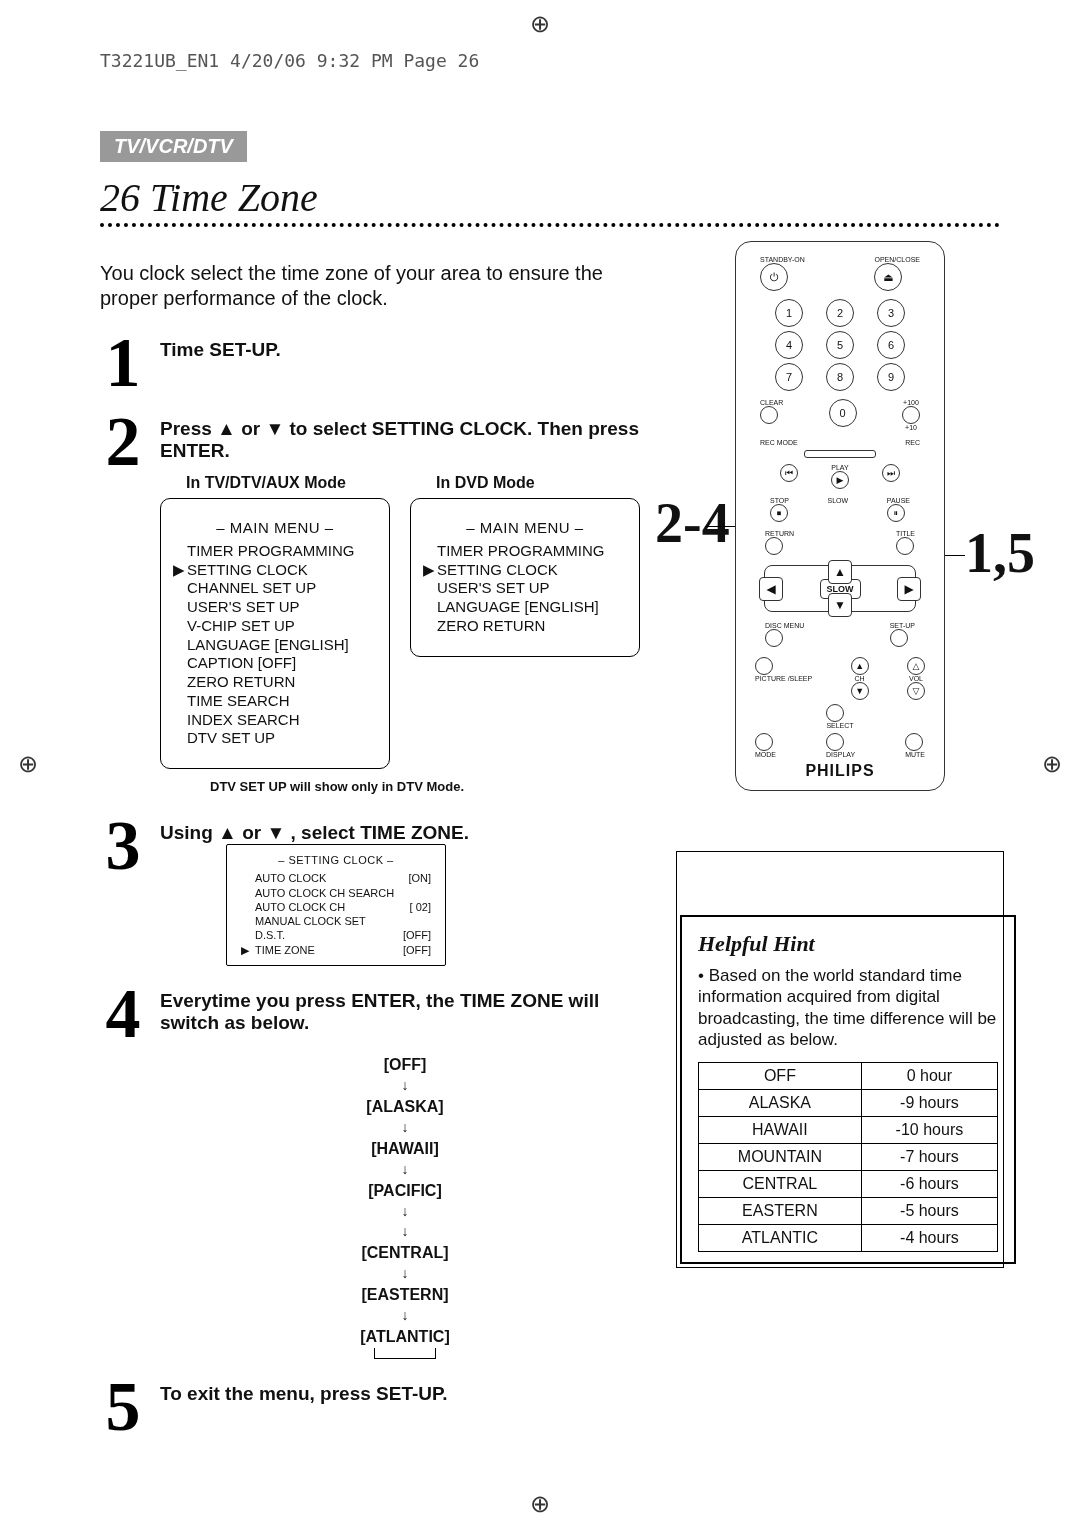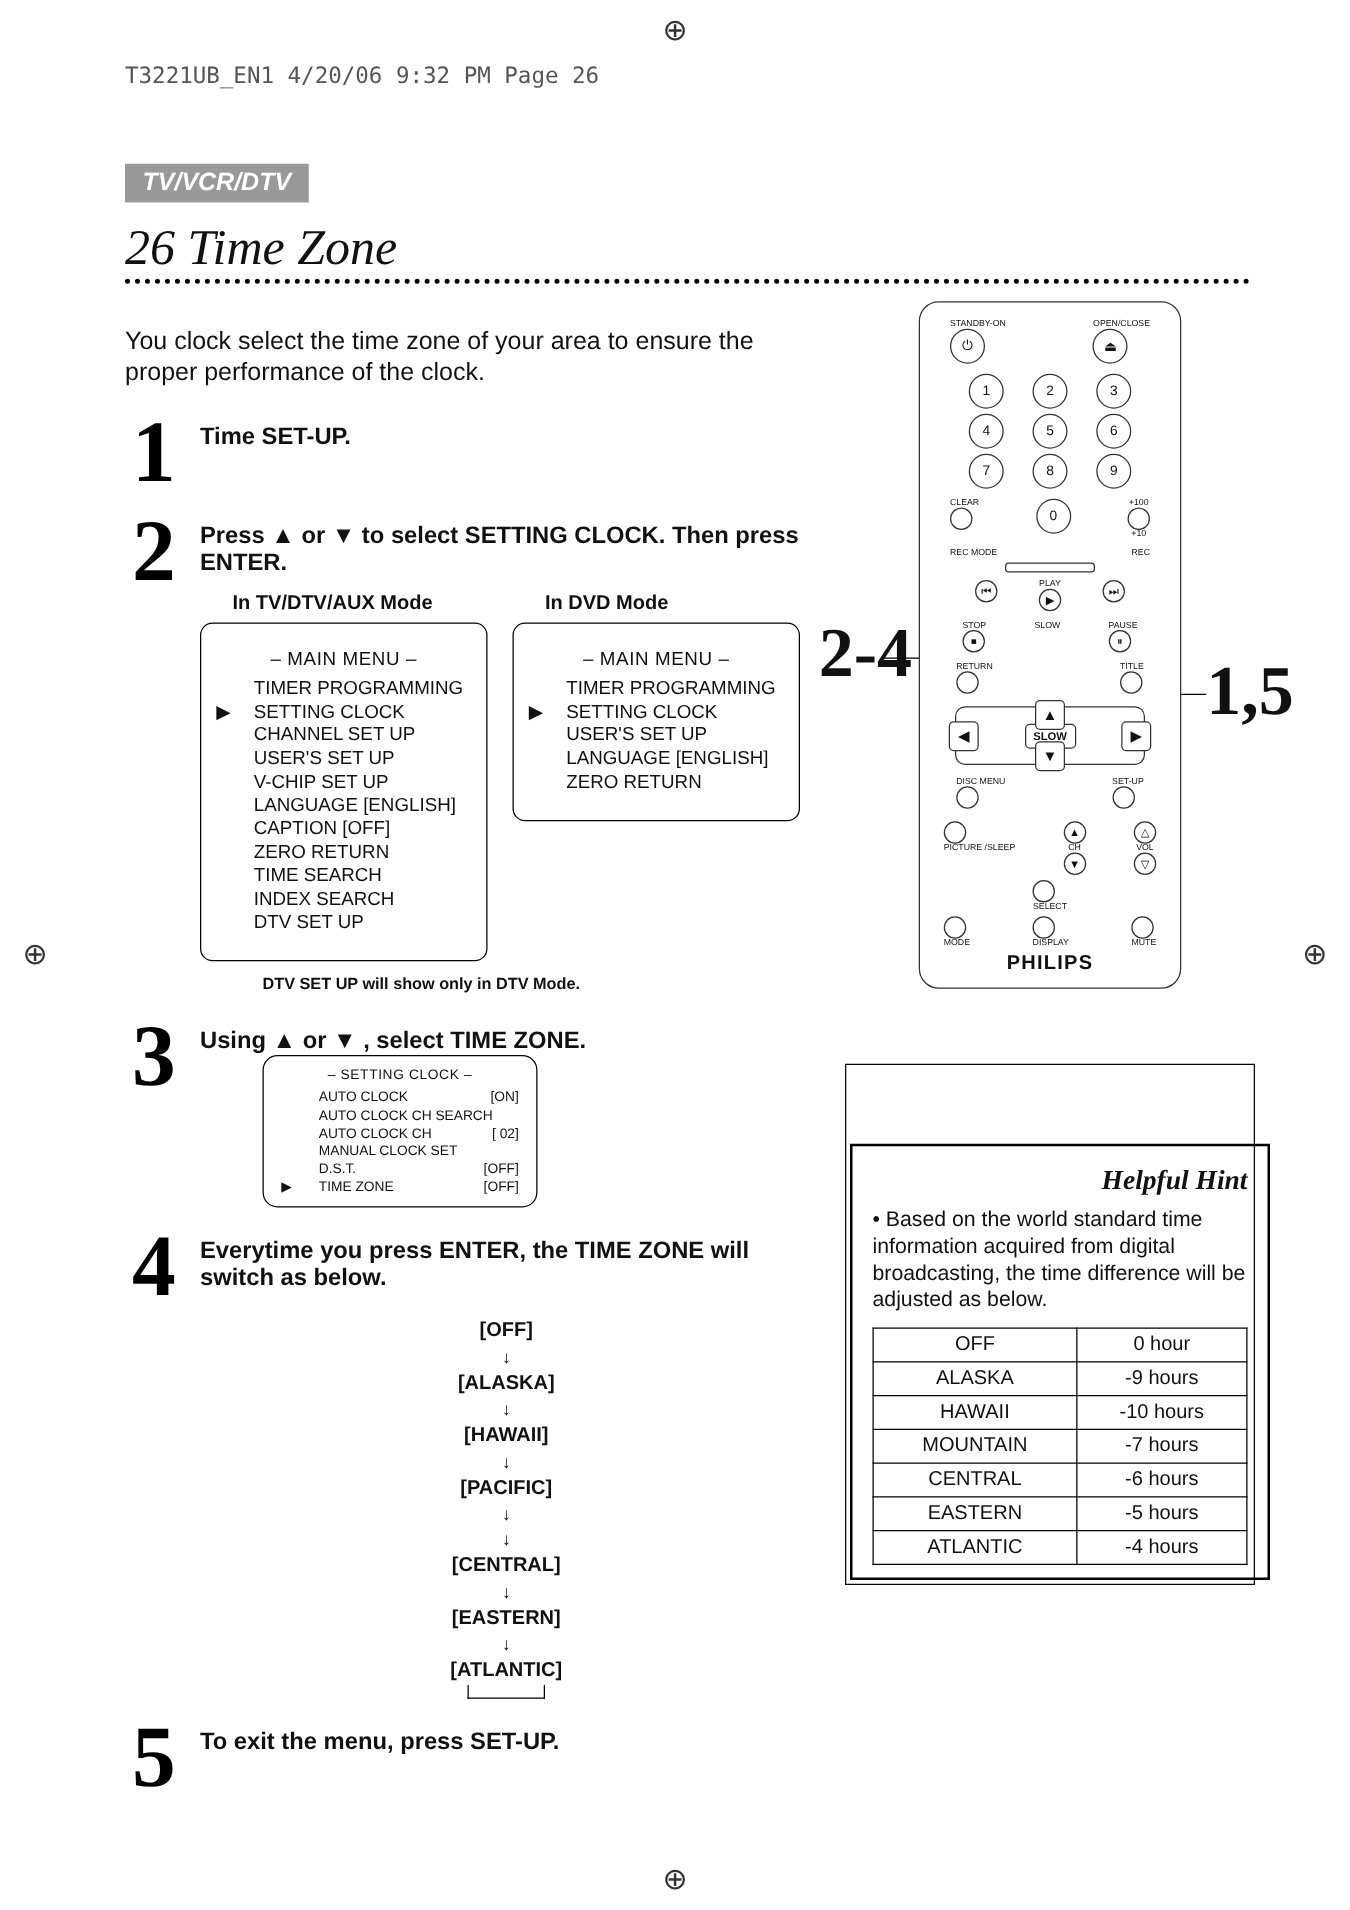--- a/index.html
+++ b/index.html
@@ -27,7 +27,7 @@
   .screen-label{font-weight:bold;font-size:16px;margin:6px 0 6px 26px}
   .screen{border:1px solid #000;border-radius:10px;padding:20px 12px;font-size:15px;line-height:1.25;font-family:Arial,sans-serif}
   .screen-title{text-align:center;margin-bottom:4px;letter-spacing:0.5px}
-  .screen-item{display:flex;gap:20px}
+  .screen-item{display:flex;gap:4px}
   .ptr{width:10px;display:inline-block}
   .note{font-weight:bold;font-size:13px;margin:10px 0 4px 50px;max-width:260px}
   .clock-screen{border:1px solid #000;border-radius:12px;padding:8px 14px;font-size:11px;line-height:1.3;width:190px;margin-left:50px}

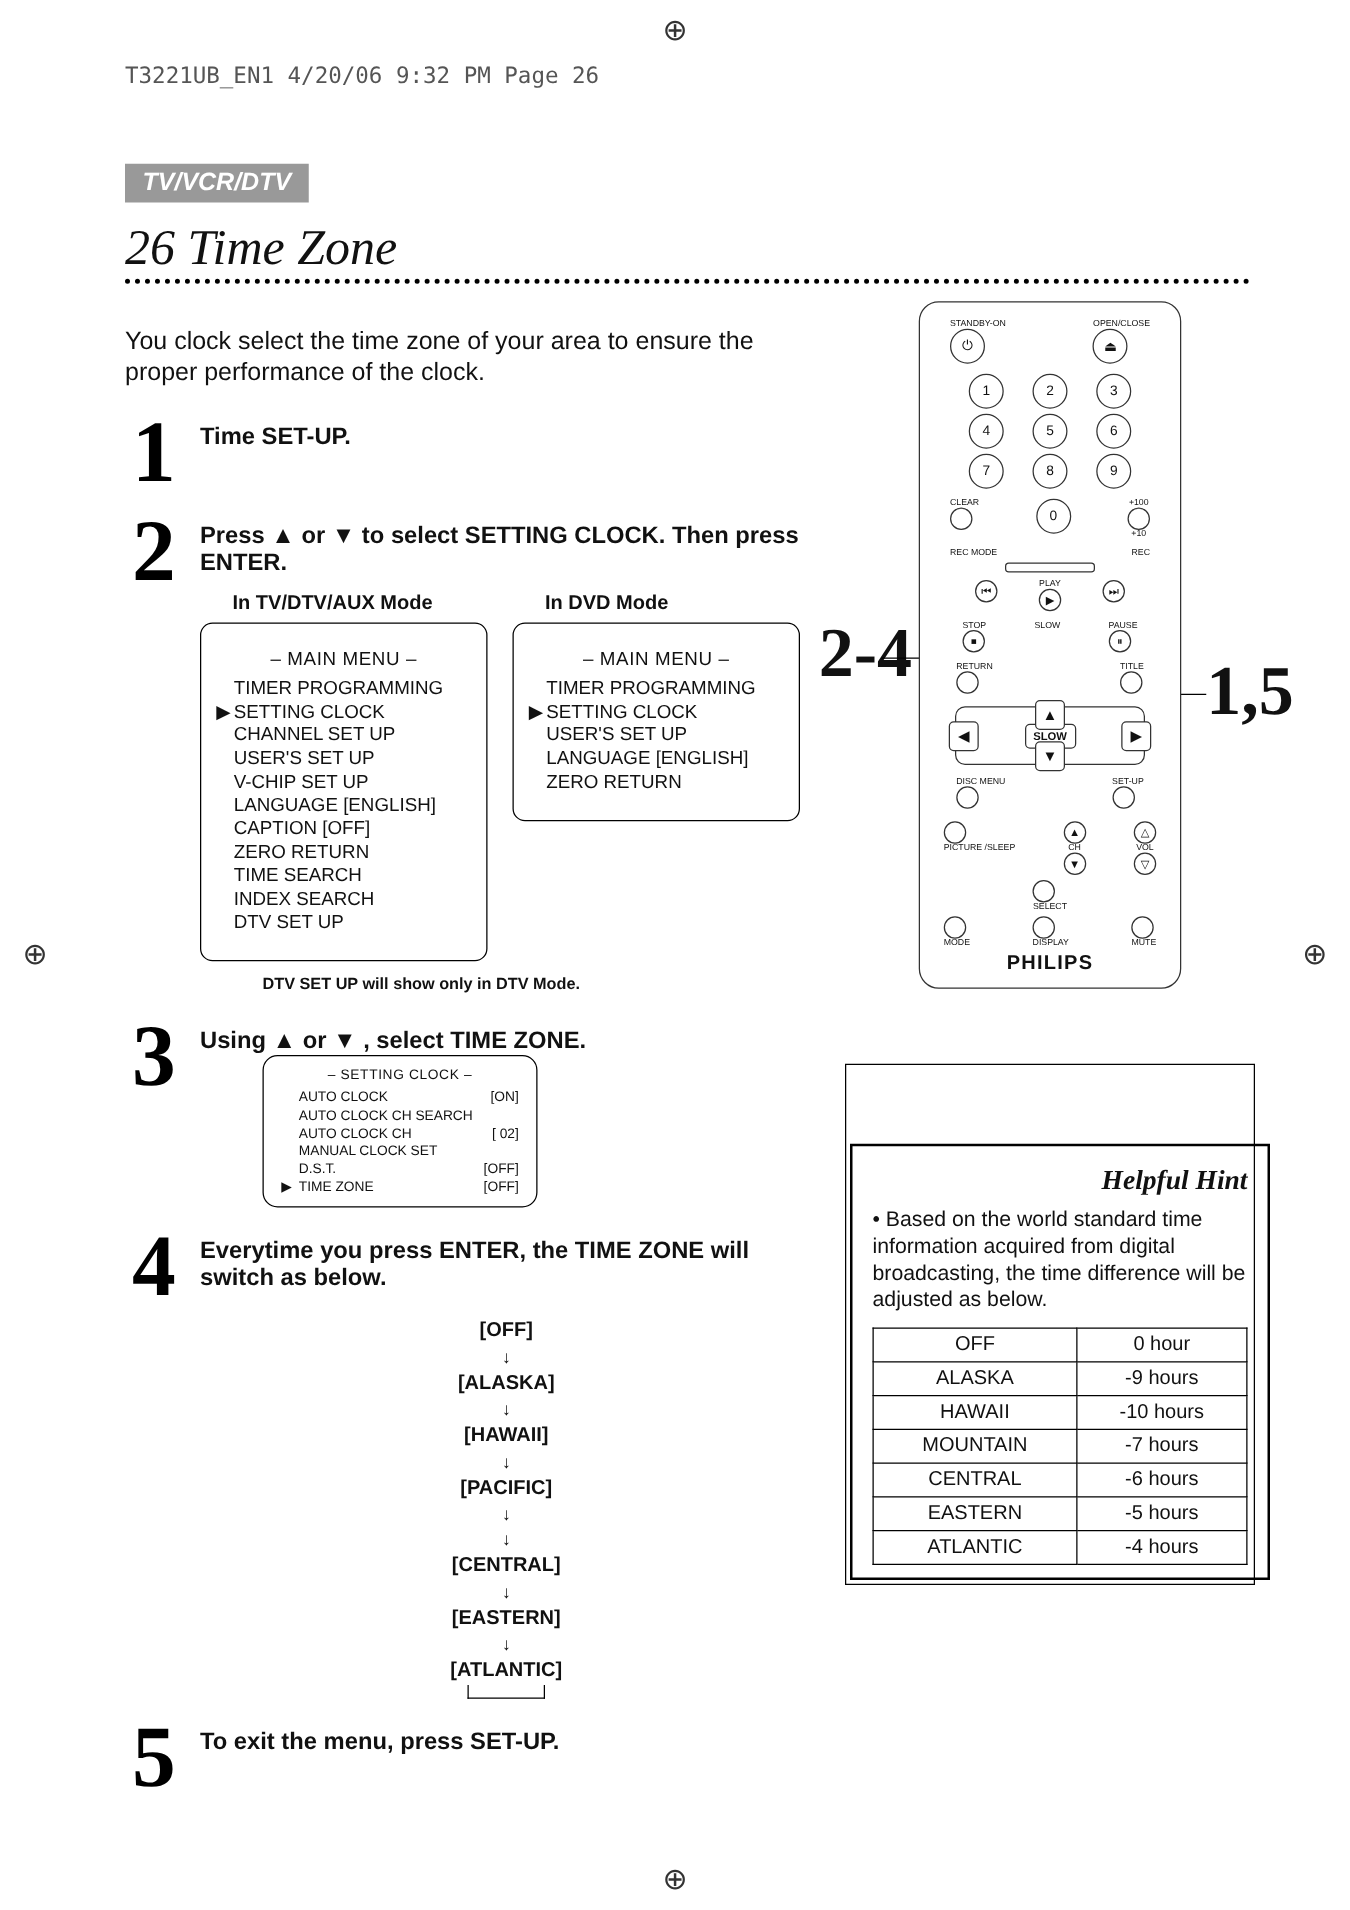--- a/index.html
+++ b/index.html
@@ -30,7 +30,7 @@
   .screen-item{display:flex;gap:4px}
   .ptr{width:10px;display:inline-block}
   .note{font-weight:bold;font-size:13px;margin:10px 0 4px 50px;max-width:260px}
-  .clock-screen{border:1px solid #000;border-radius:12px;padding:8px 14px;font-size:11px;line-height:1.3;width:190px;margin-left:50px}
+  .clock-screen{border:1px solid #000;border-radius:2px;padding:8px 14px;font-size:11px;line-height:1.3;width:190px;margin-left:66px}
   .tz-list{text-align:center;font-weight:bold;font-size:16px;line-height:1.4;margin-top:20px}
   .tz-list .dn{font-size:14px;display:block}
   .remote{width:210px;height:550px;border:1px solid #333;border-radius:16px;background:#fff;display:flex;flex-direction:column;align-items:center;padding:10px;box-sizing:border-box;position:relative}

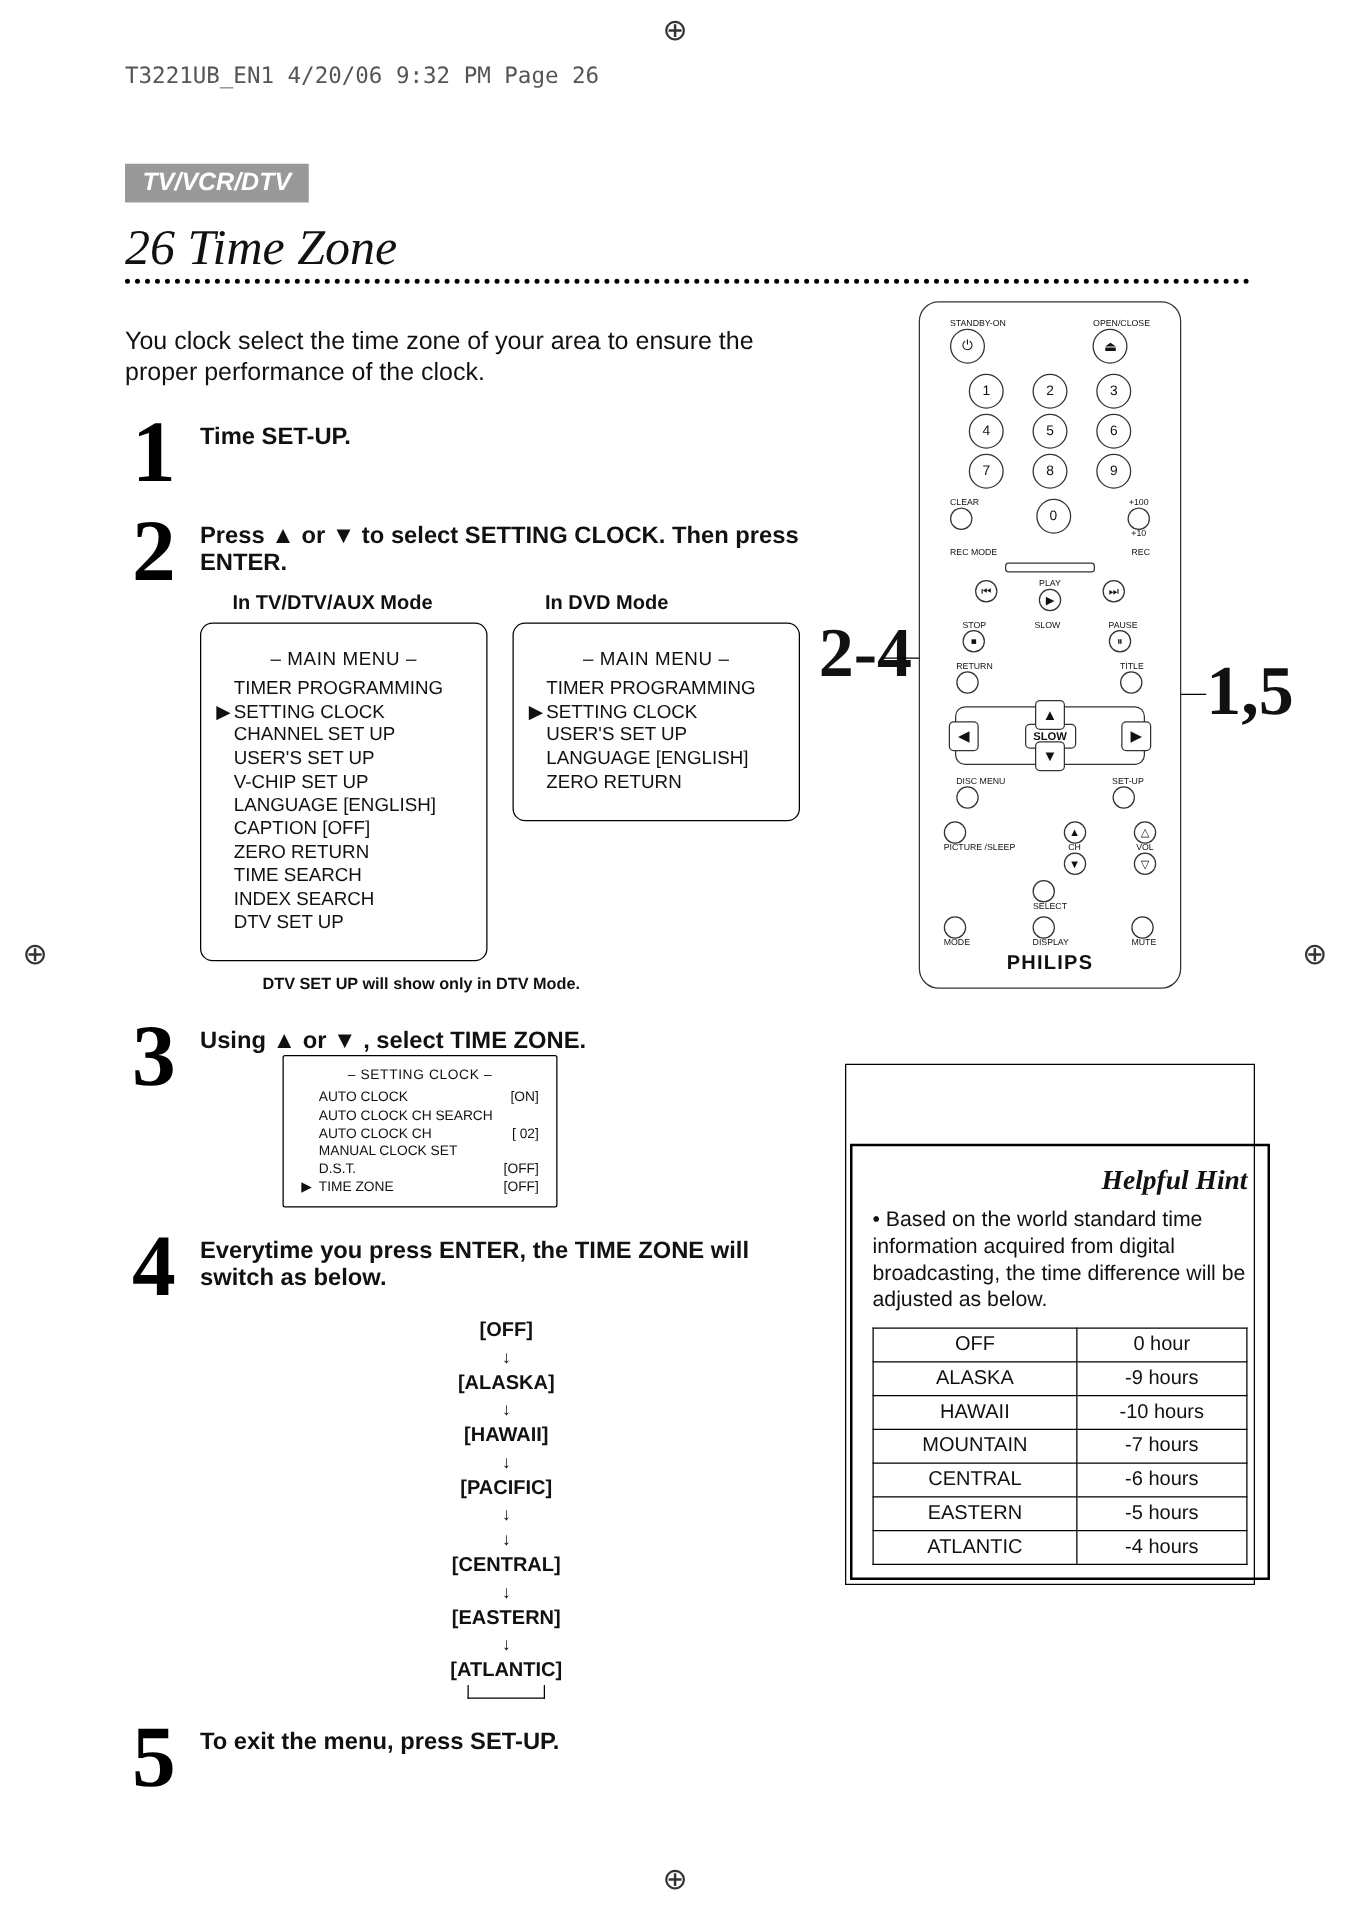--- a/index.html
+++ b/index.html
@@ -55,7 +55,7 @@
   .lead.l2{width:70px;top:314px;right:-20px}
   .hint{border:2px solid #000;padding:14px 16px 10px 16px;margin-top:60px;width:300px}
   .hint.outer{border:1px solid #000;padding:3px;width:320px}
-  .hint h3{font-family:Georgia,serif;font-style:italic;font-weight:bold;font-size:22px;margin:0 0 8px 0;text-align:right}
+  .hint h3{font-family:Georgia,serif;font-style:italic;font-weight:bold;font-size:22px;margin:0 0 8px 0;text-align:left}
   .hint p{font-size:17px;margin:0 0 12px 0;line-height:1.25}
   .hint table{border-collapse:collapse;width:100%;font-size:16px}
   .hint td{border:1px solid #000;padding:4px 8px;text-align:center}

